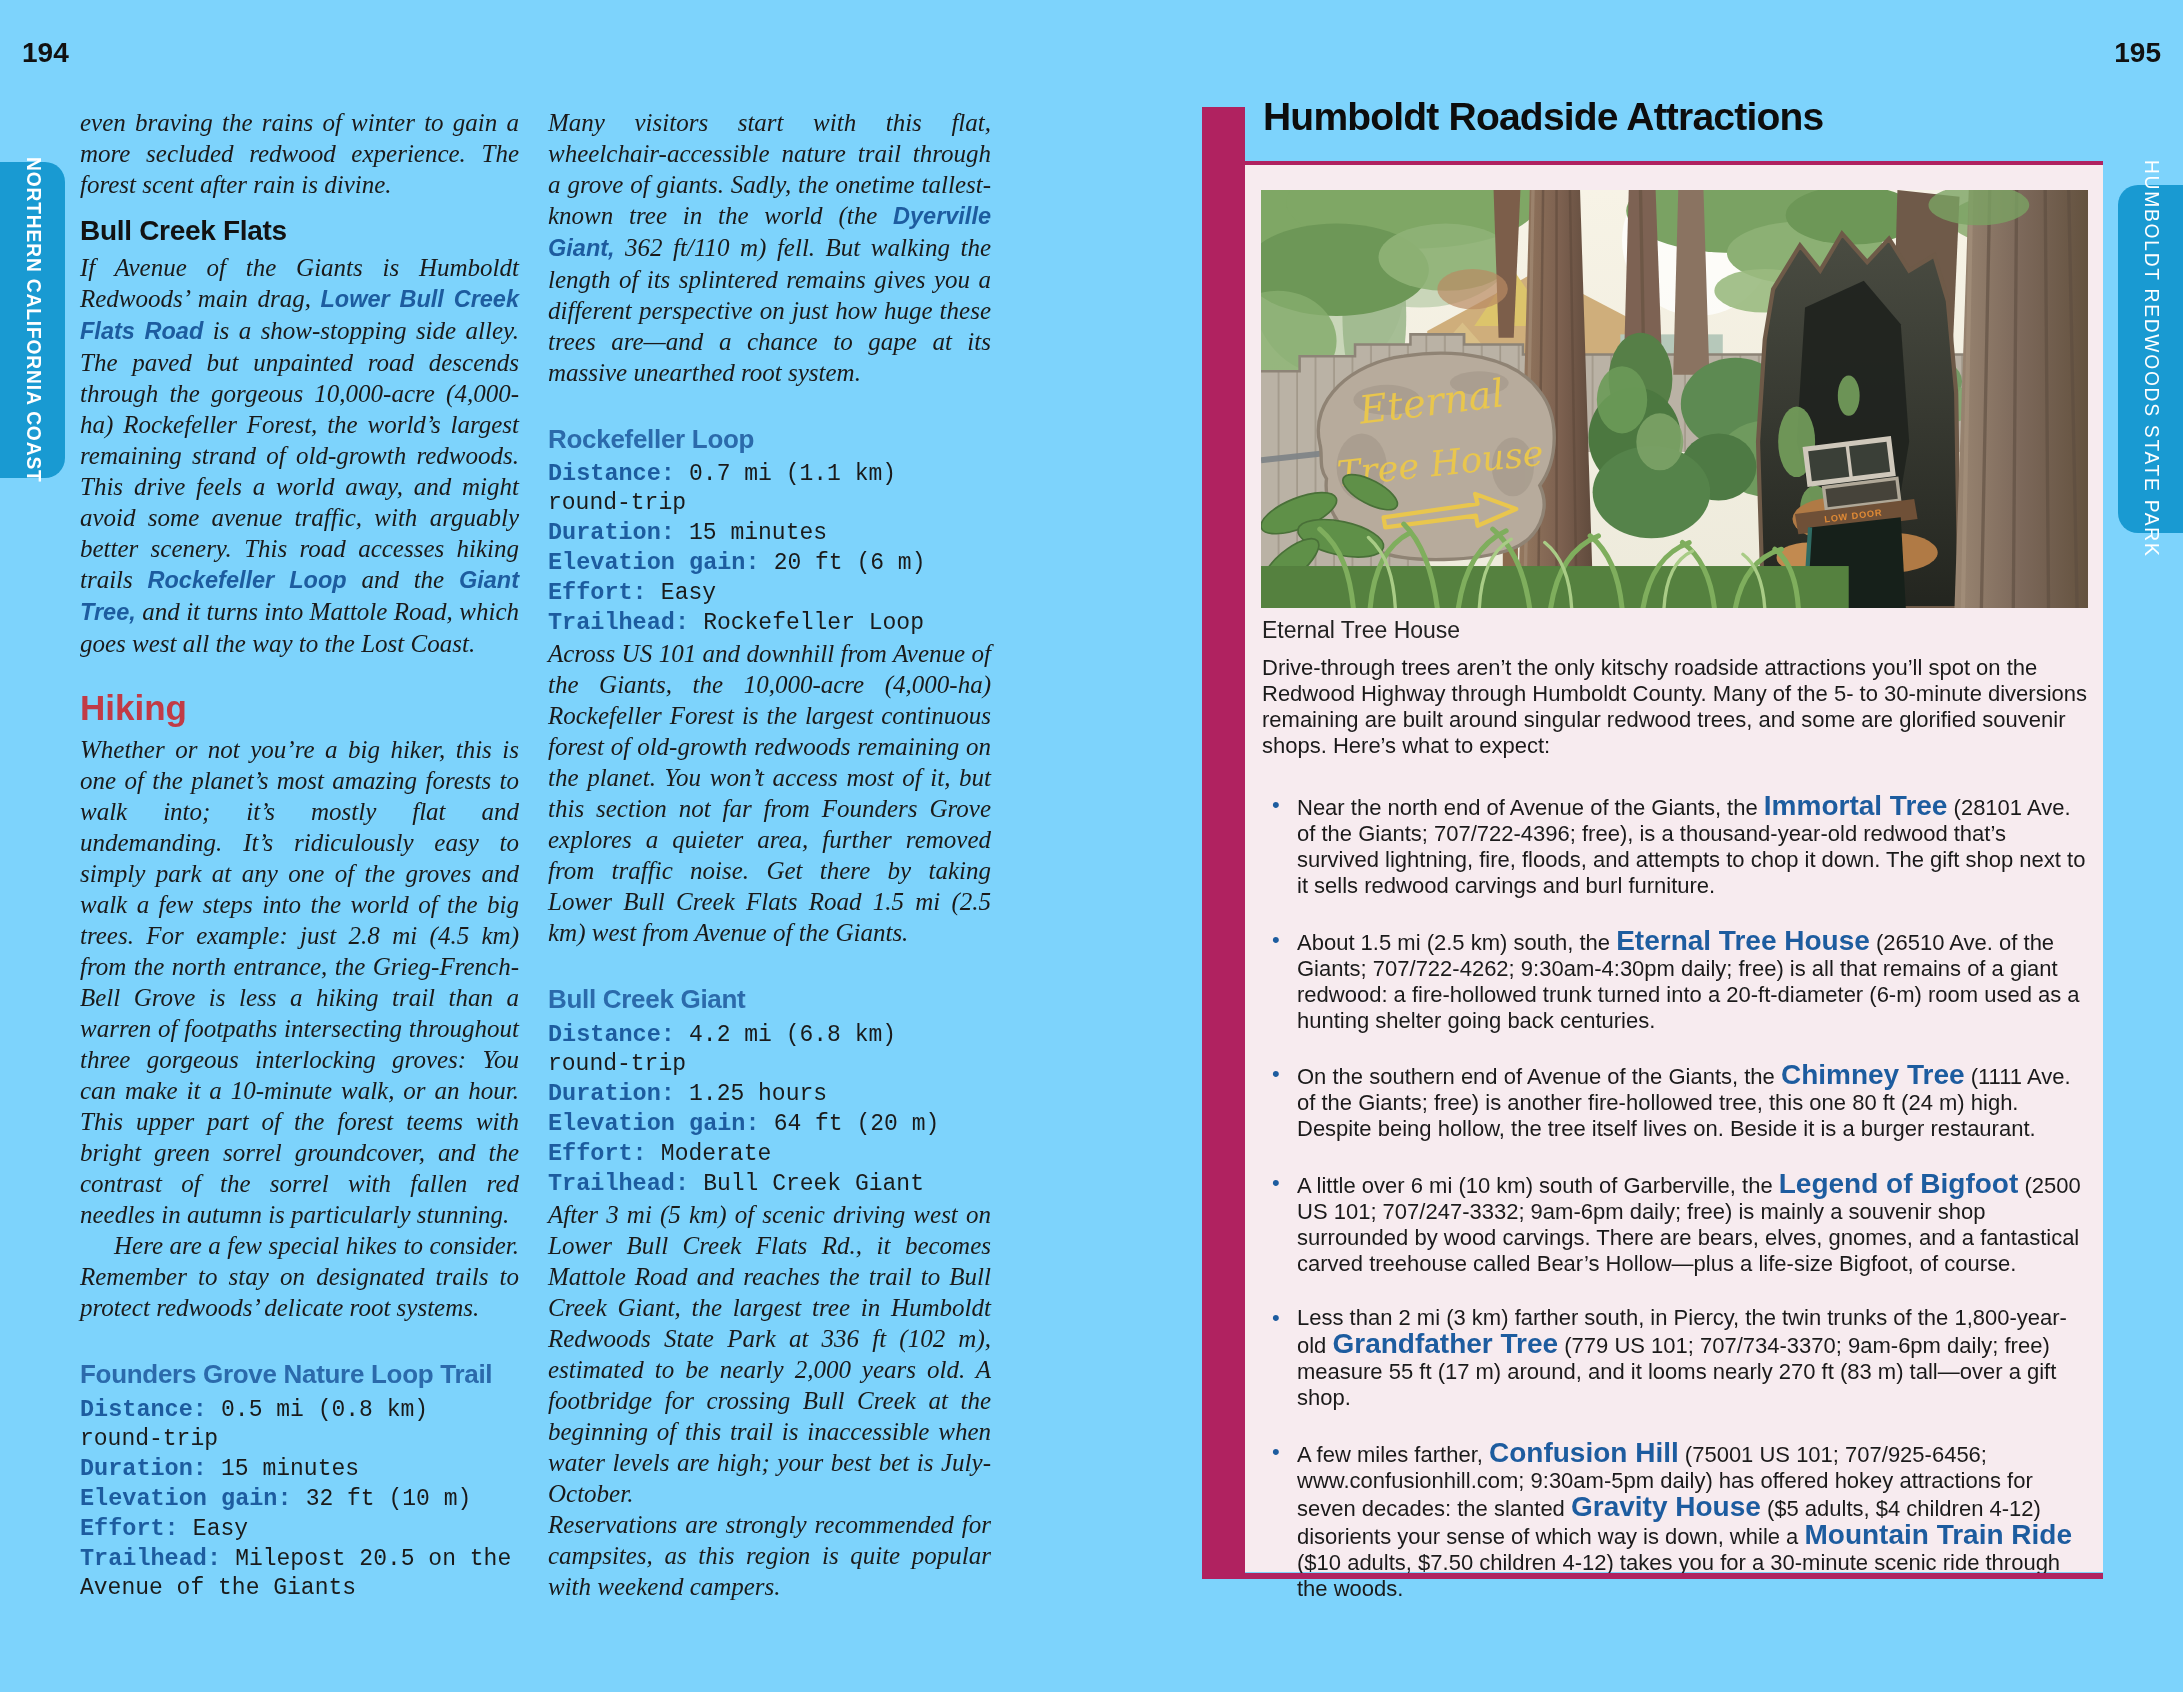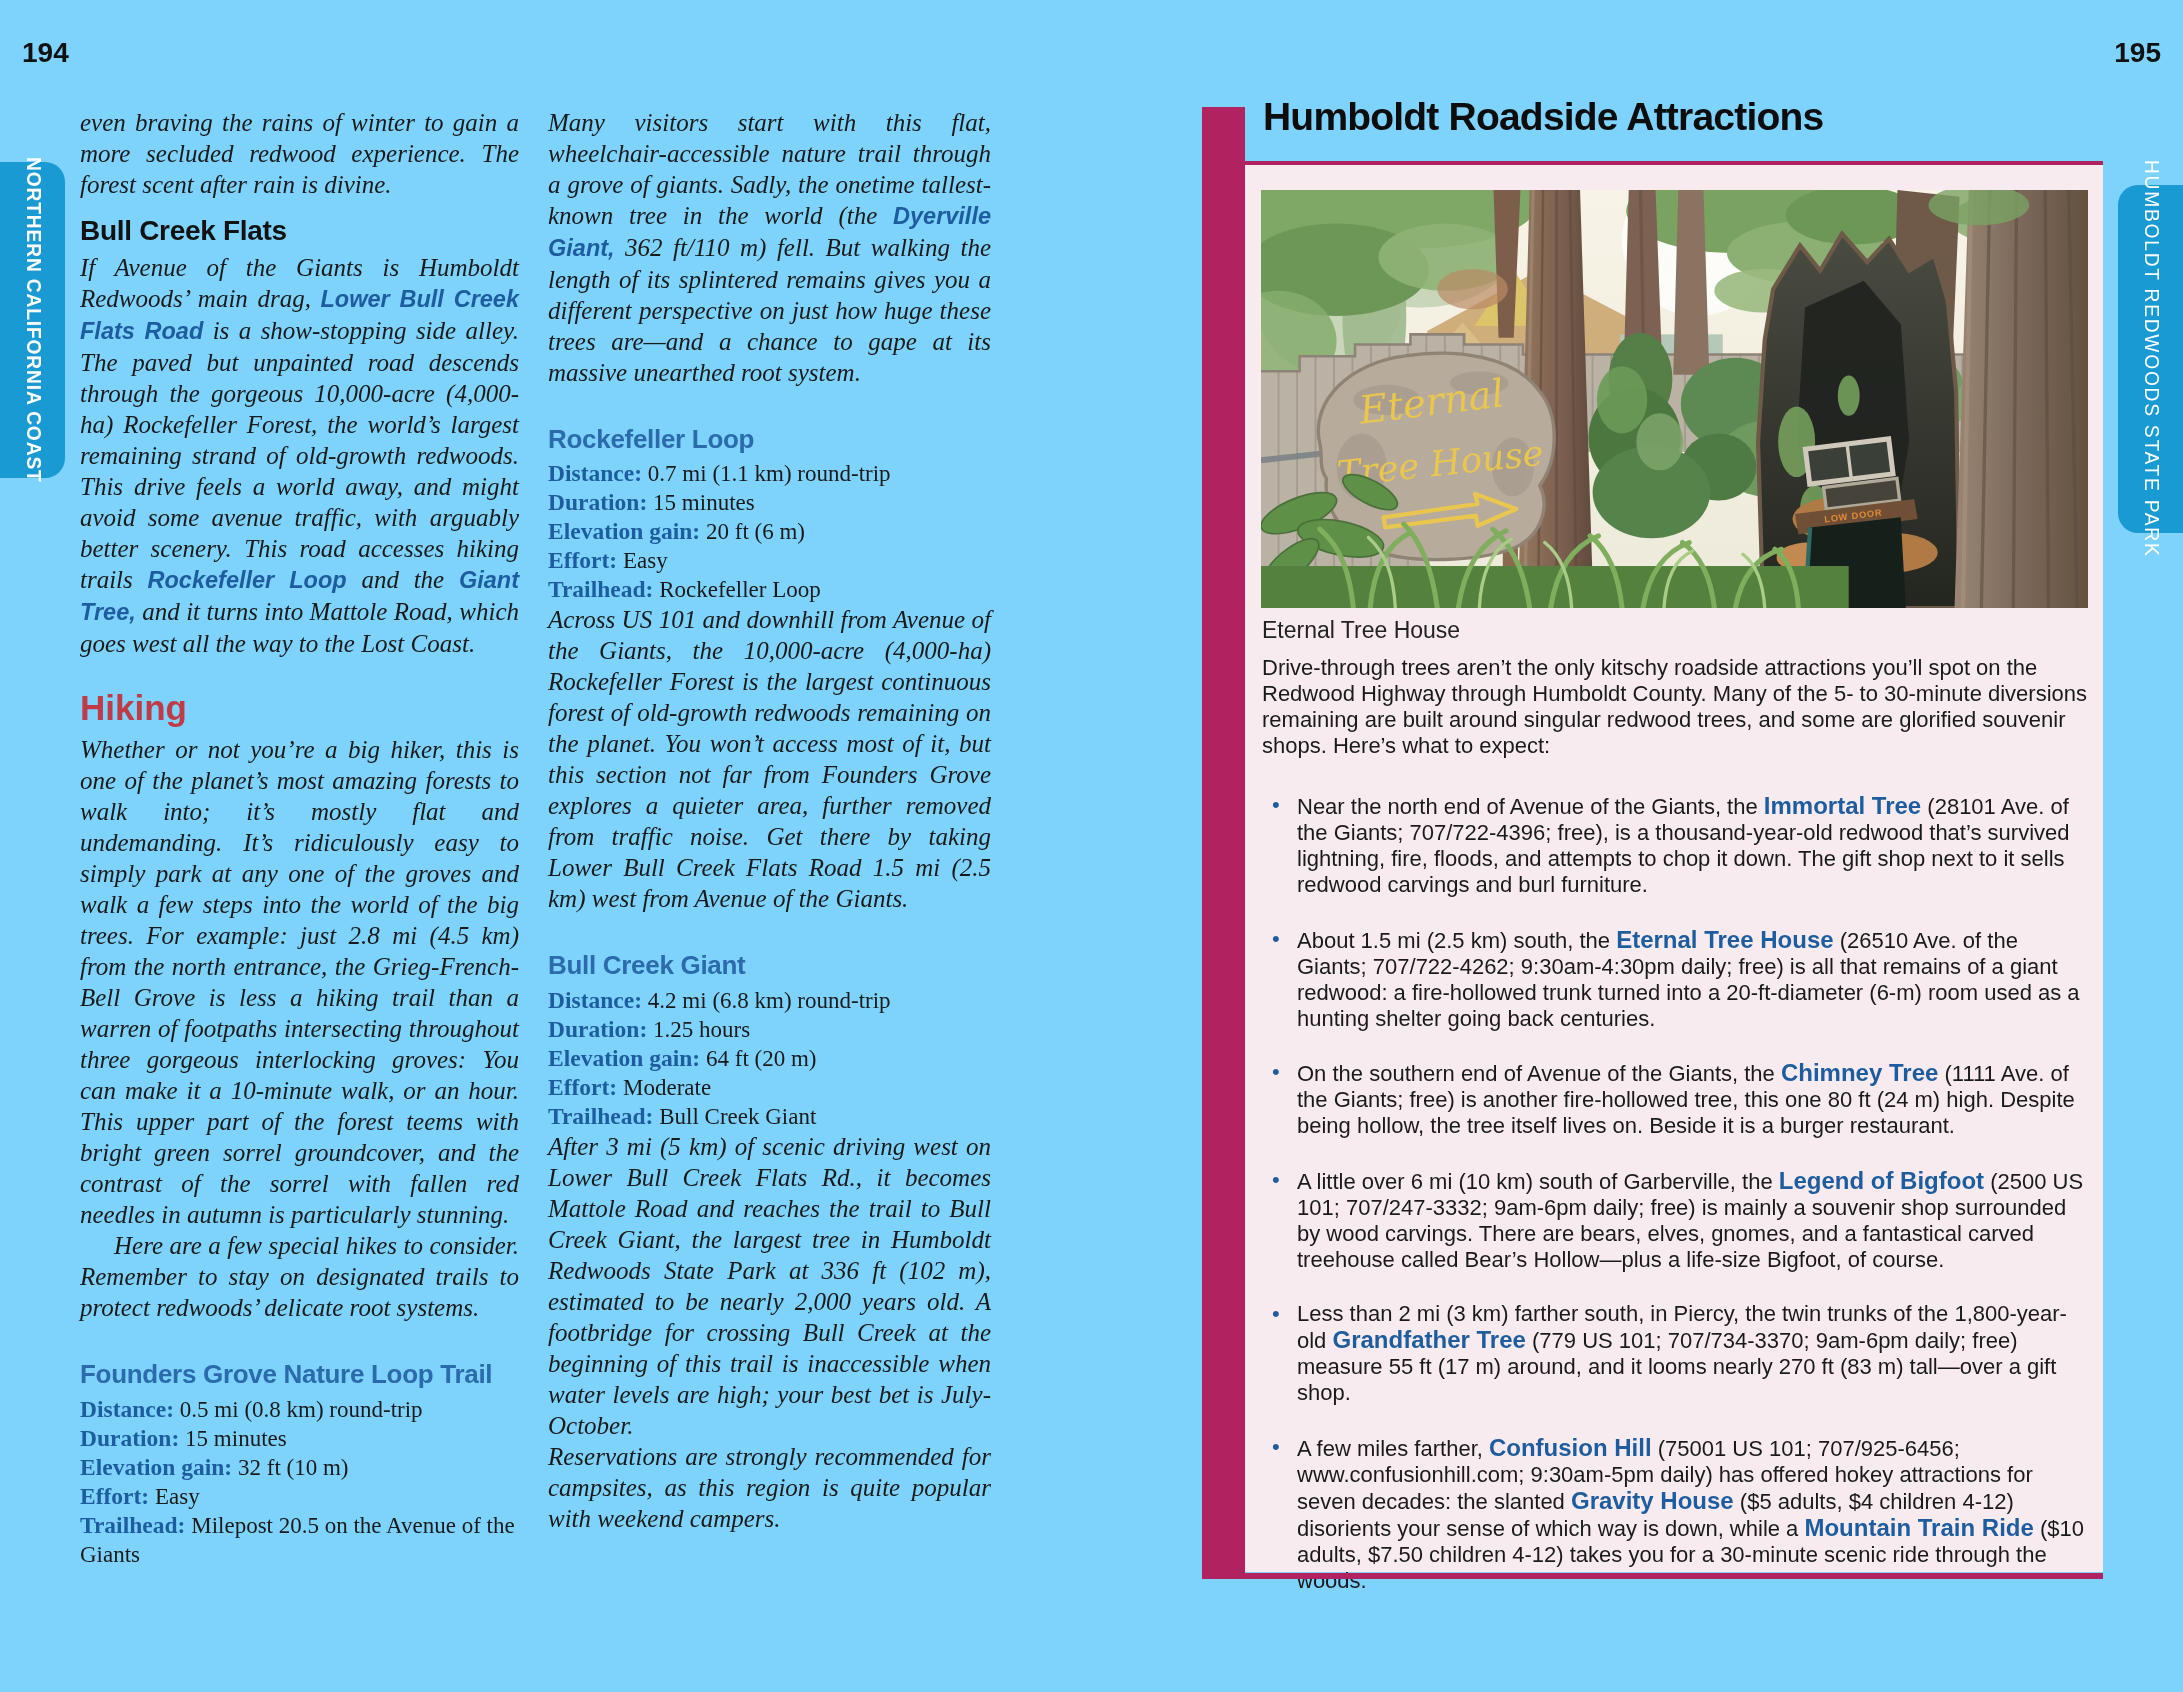--- a/index.html
+++ b/index.html
@@ -37,7 +37,7 @@
   h3.subhead{font:700 28px/35px "Liberation Sans",sans-serif;color:#121212;margin:12.6px 0 4.2px;text-align:left;letter-spacing:-0.3px;}
   h2.section-head{font:700 35px/42px "Liberation Sans",sans-serif;color:var(--red);margin:28.6px 0 5px;text-align:left;}
   h4.trail-head{font:700 26px/34px "Liberation Sans",sans-serif;color:var(--trail-blue);margin:34px 0 3.4px;text-align:left;letter-spacing:-0.3px;}
-  .stats{font-family:Liberation Serif, serif;font-size:23px;line-height:29px;text-align:left;}
+  .stats{font-family:Liberation Mono, monospace;font-size:23px;line-height:29px;text-align:left;}
   .stat-label{font-weight:700;color:var(--link-blue);font-size:23.5px;}
   .stat-value{color:var(--ink);}
 

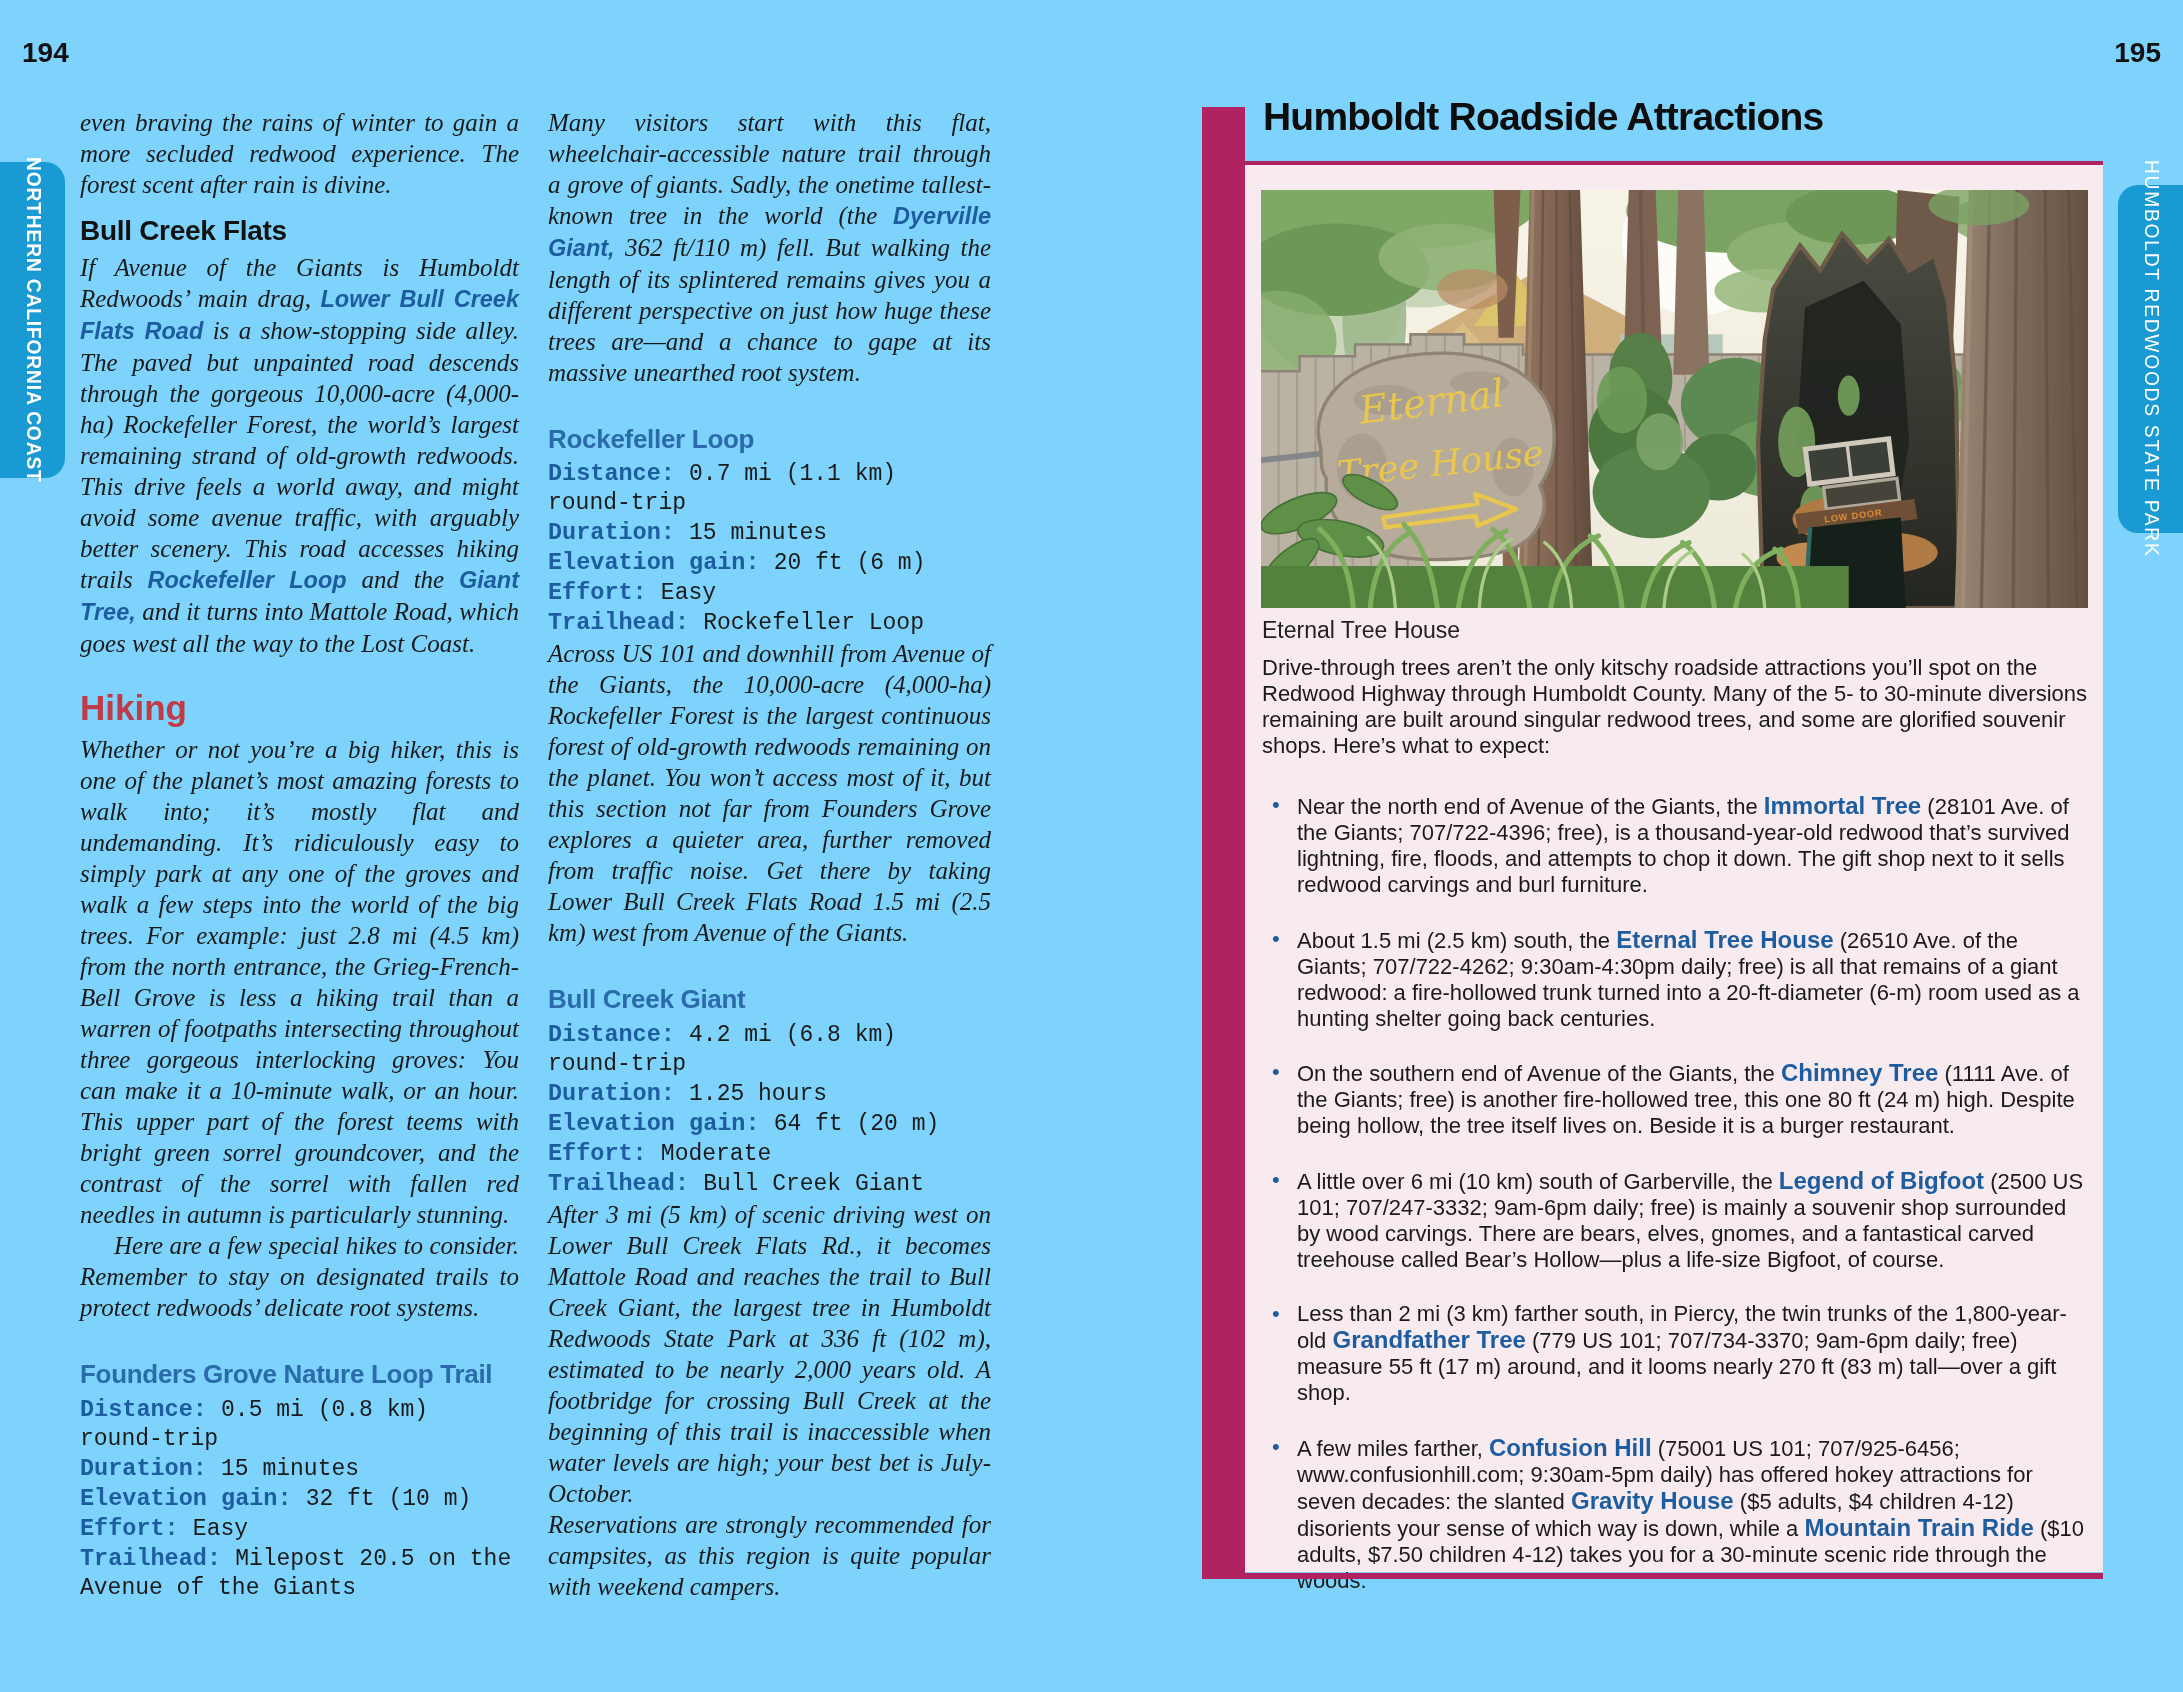--- a/index.html
+++ b/index.html
@@ -52,7 +52,7 @@
   .caption{position:absolute;left:17px;top:452px;font:23px "Liberation Sans",sans-serif;color:#222;}
   .sidebar-text{position:absolute;left:17px;top:490px;width:826px;
                 font-family:"Liberation Sans",sans-serif;font-size:22px;line-height:26px;color:var(--ink);}
-  .sidebar-text .bb{font-size:24px;}
+  .sidebar-text .bb{font-size:28px;}
   p.intro{margin:0 0 34px;}
   ul.attractions{list-style:none;margin:0;padding:0;}
   ul.attractions li{position:relative;padding-left:35px;margin-bottom:28.6px;}

